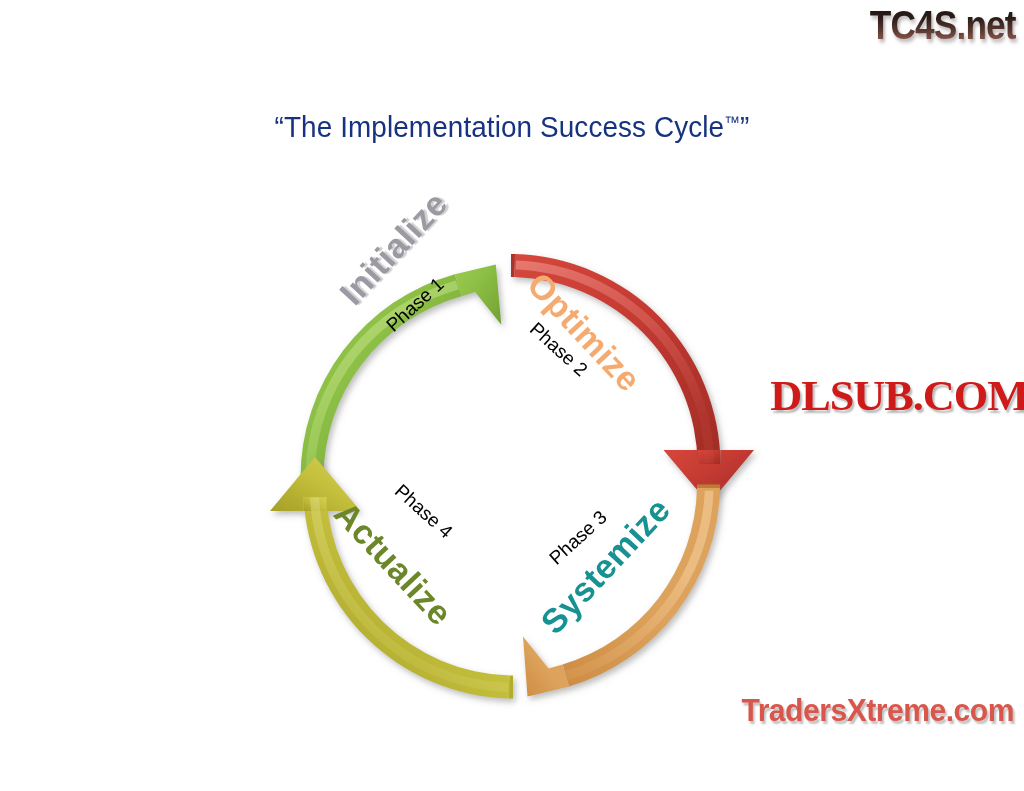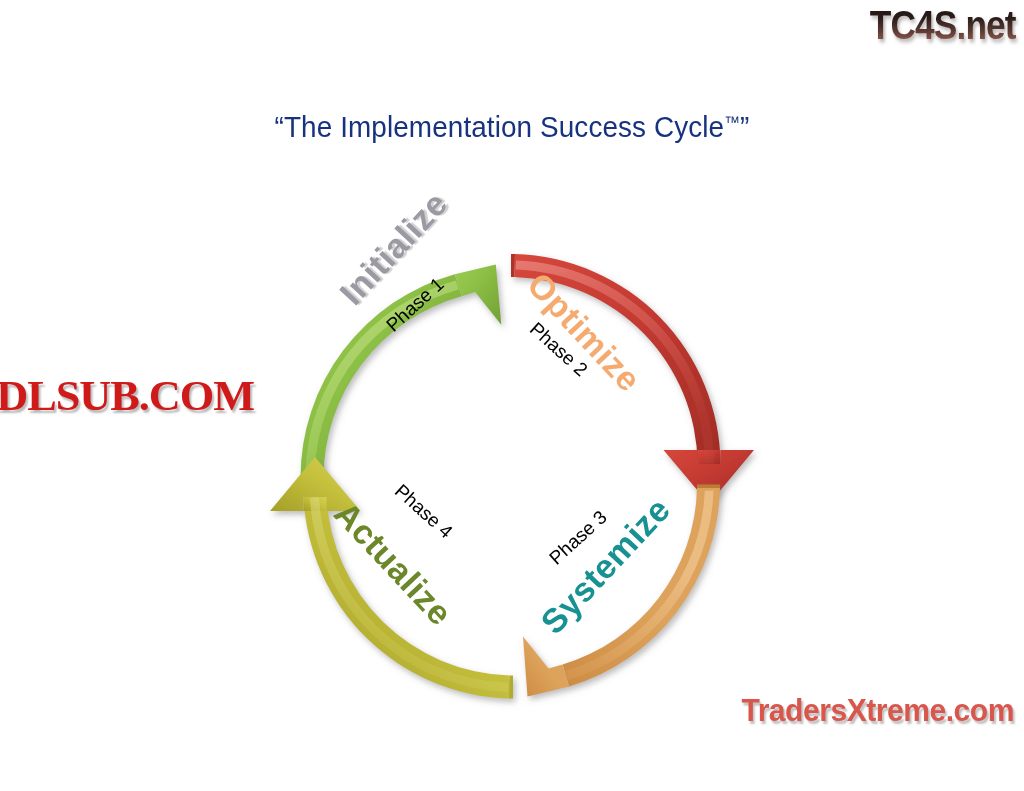--- a/index.html
+++ b/index.html
@@ -139,7 +139,7 @@
     position: absolute;
     left: 0; right: 0;
     top: 371px;
-    text-align: left;
+    text-align: right;
     pointer-events: none;
   }
   #watermark-center .wm-text {

